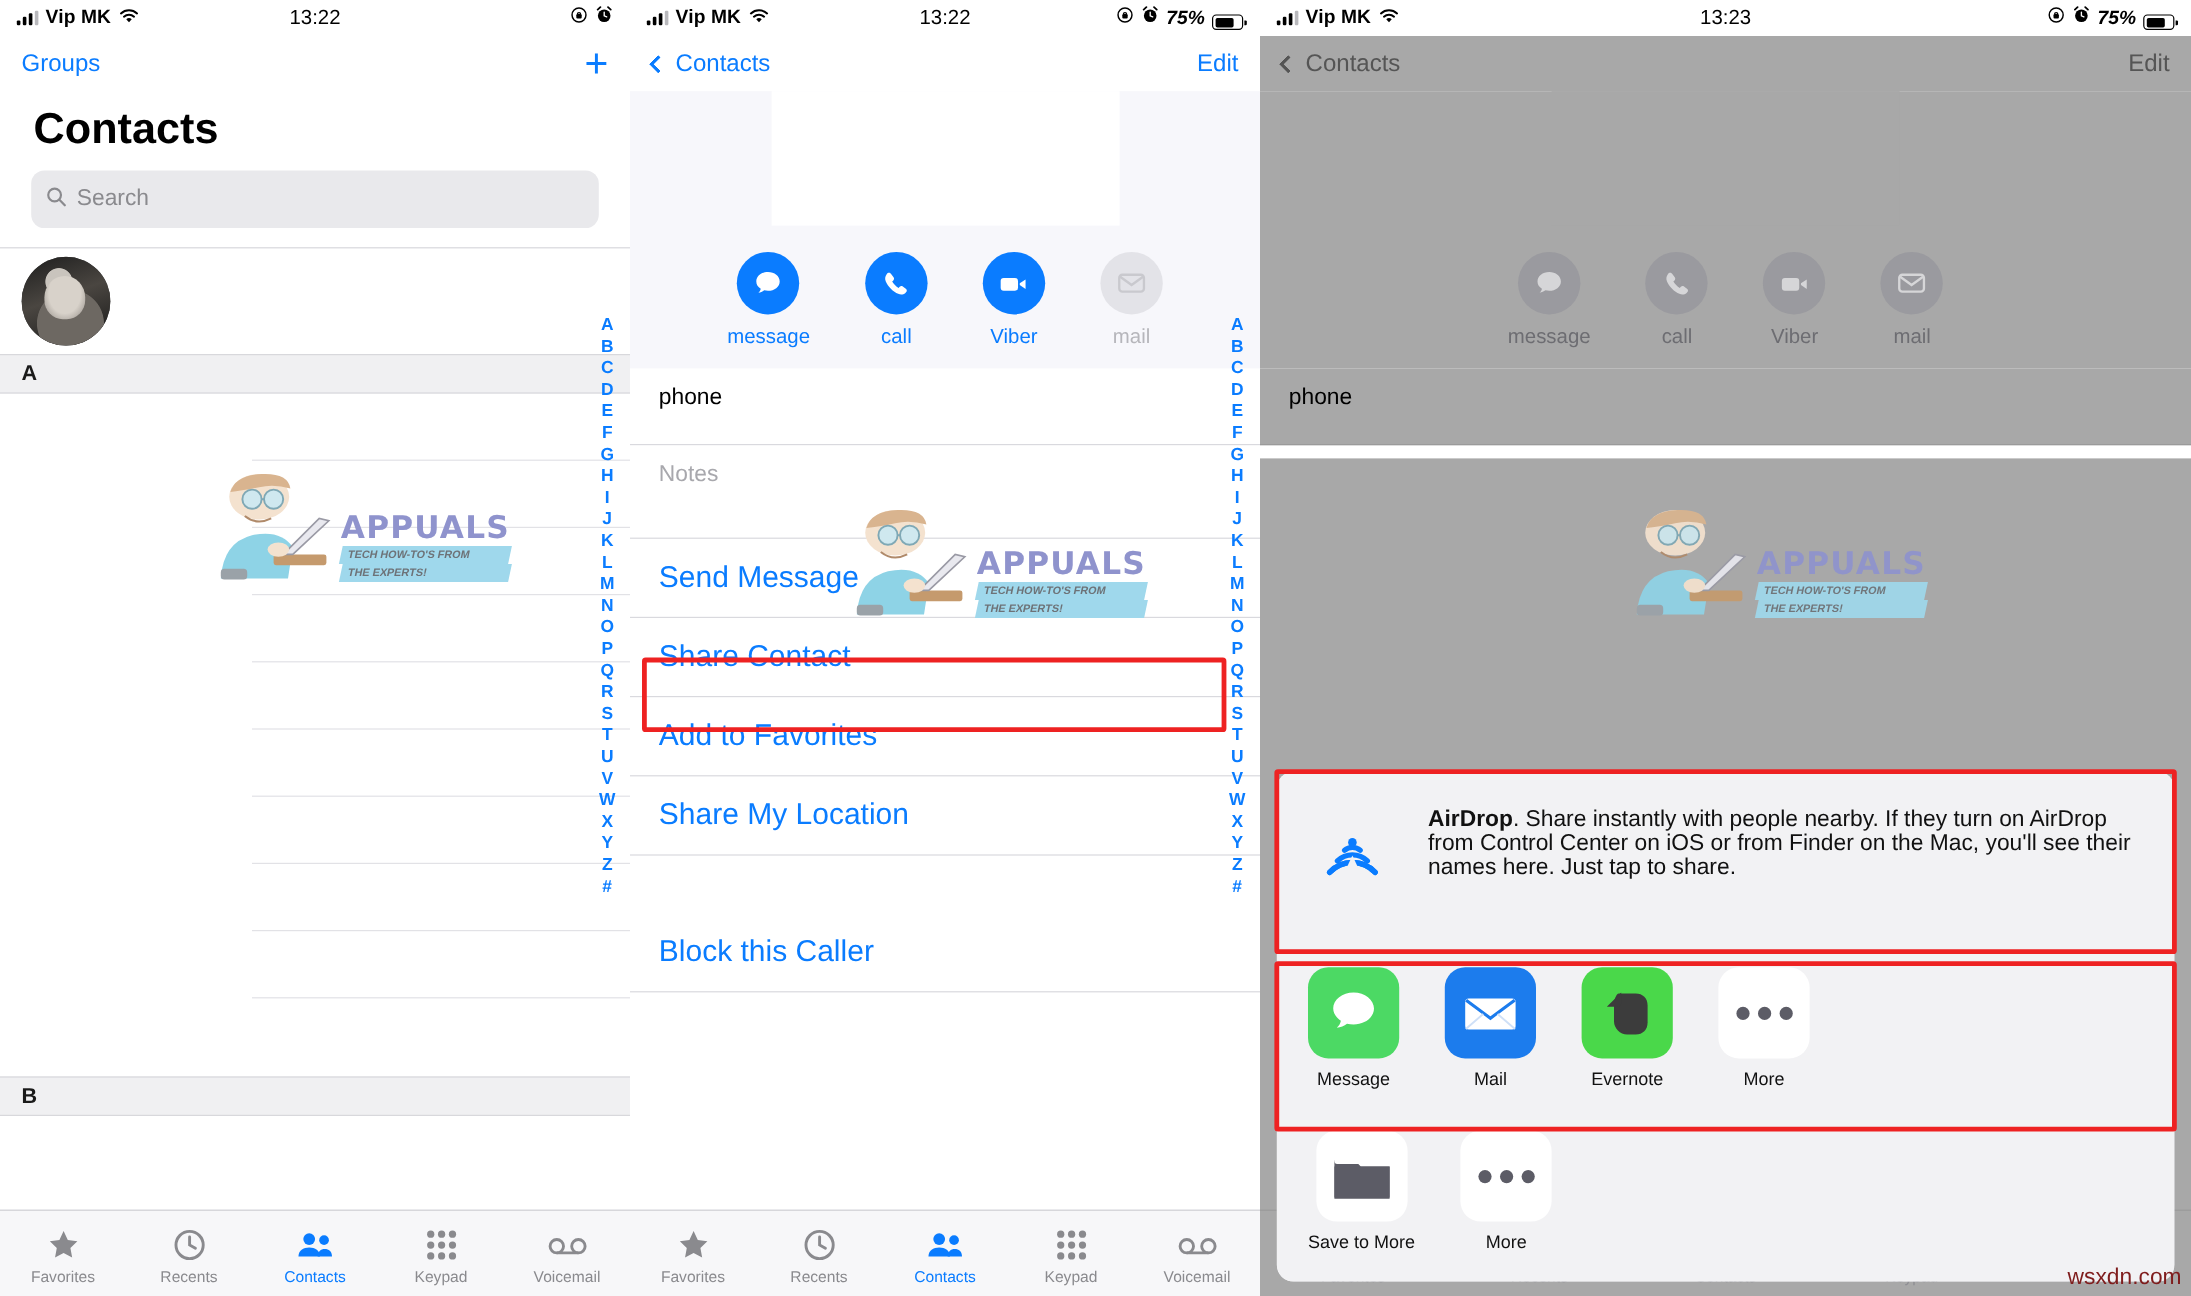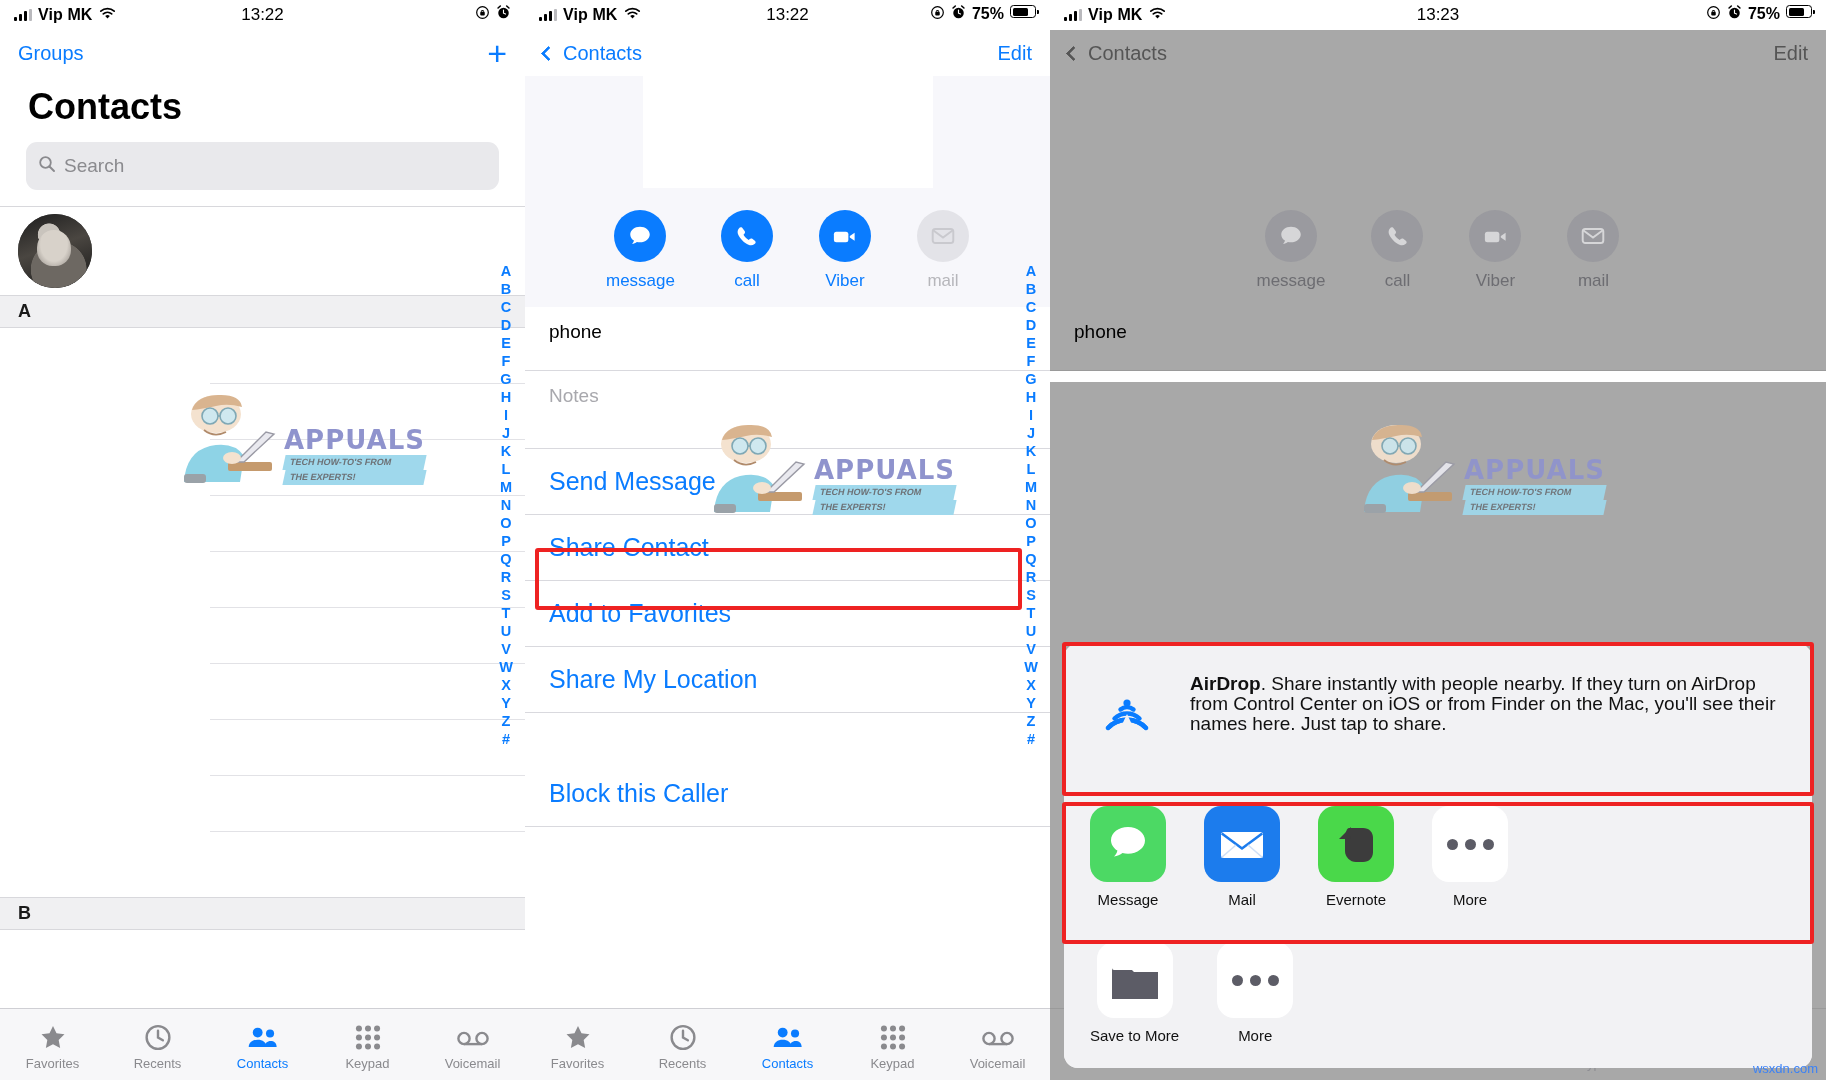--- a/index.html
+++ b/index.html
@@ -24,7 +24,7 @@
   .sb-left { display: flex; align-items: center; gap: 6px; }
   .sb-center { position: absolute; left: 0; right: 0; text-align: center;
                font-size: 17px; font-weight: 400; pointer-events: none; }
-  .sb-right { margin-left: auto; display: flex; align-items: flex-start; gap: 6px; z-index:2;}
+  .sb-right { margin-left: auto; display: flex; align-items: flex-end; gap: 6px; z-index:2;font-style:italic;}
   .bars { display: flex; align-items: flex-end; gap: 2px; height: 12px; }
   .bars i { display: block; width: 3px; background: #000; border-radius: 1px; }
   .bars i:nth-child(1) { height: 4px; }

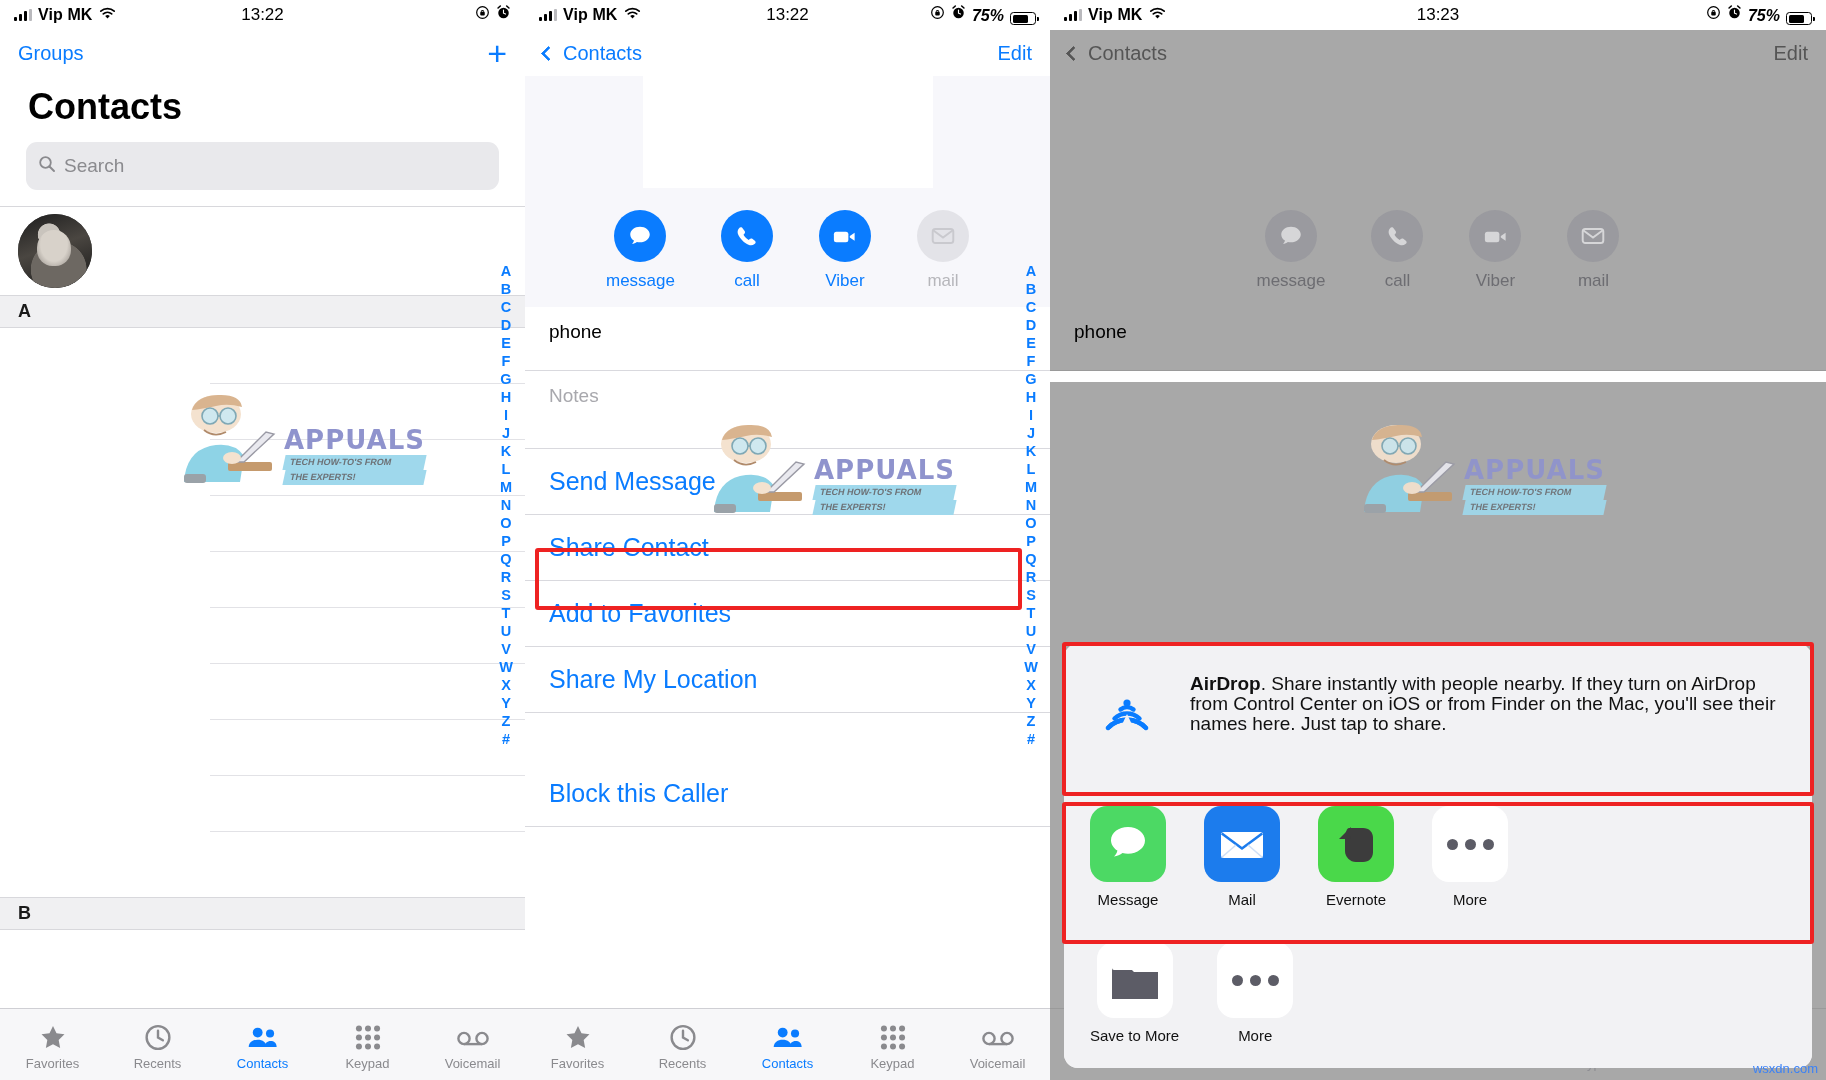--- a/index.html
+++ b/index.html
@@ -825,7 +825,7 @@
         </div>
       </div>
 
-    <div style="position:absolute;right:8px;bottom:4px;font-size:13px;color:#3b82f6;z-index:40;">wsxdn.com</div>
+    <div style="position:absolute;right:8px;bottom:4px;font-size:19px;color:#7f1d1d;z-index:40;">wsxdn.com</div>
   </div>
 
 </div>

